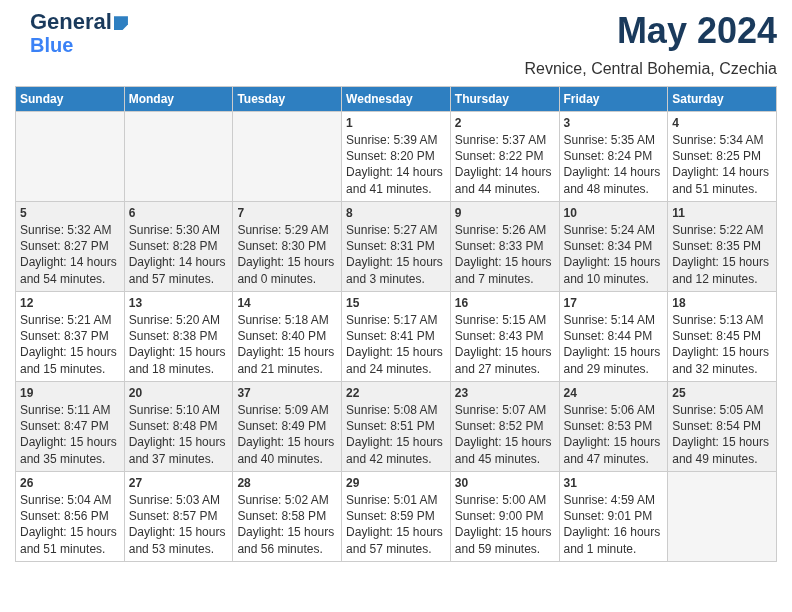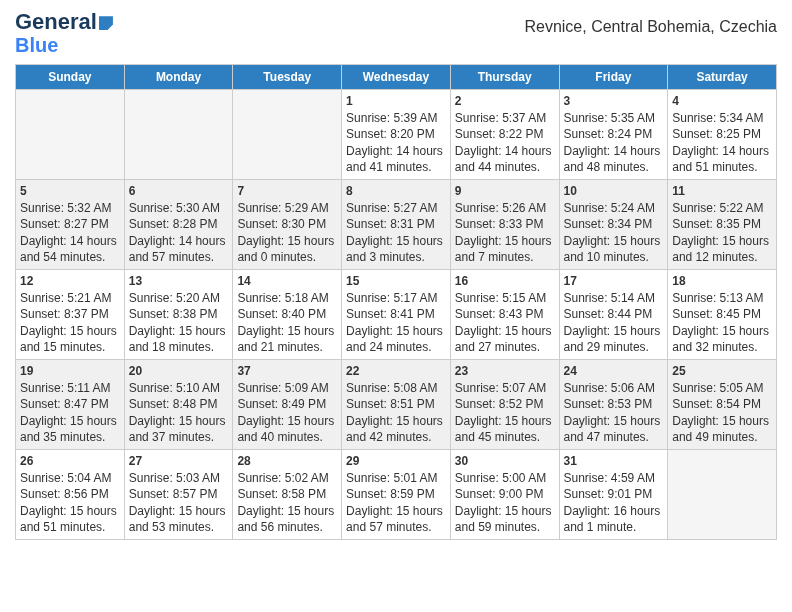--- a/index.html
+++ b/index.html
@@ -26,6 +26,7 @@
       font-weight: bold;
       color: #1a3a5c;
       line-height: 1.1;
+      margin-left: 15px;
     }
     .logo-icon {
       display: inline-block;

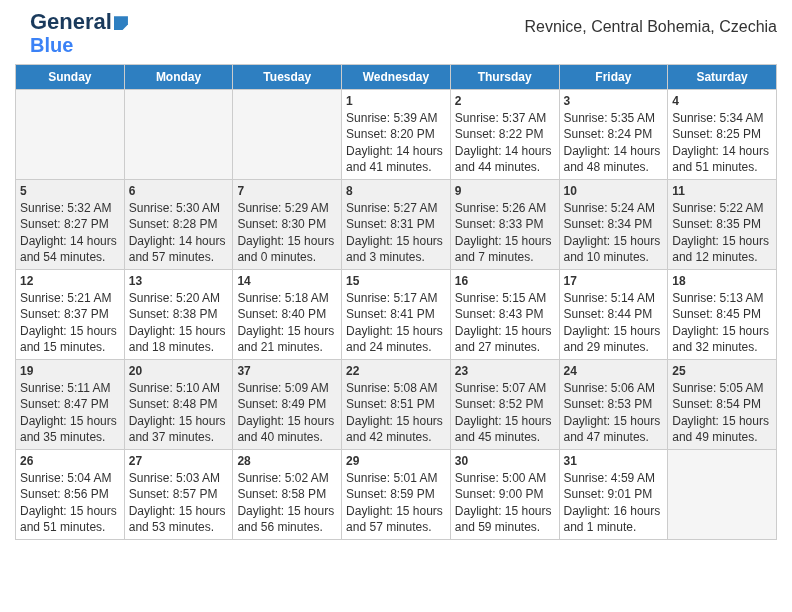--- a/index.html
+++ b/index.html
@@ -106,6 +106,7 @@
     </div>
   </div>
   <div class="title-area">
+    <div class="month-year">May 2024</div>
     <div class="location">Revnice, Central Bohemia, Czechia</div>
   </div>
 </div>

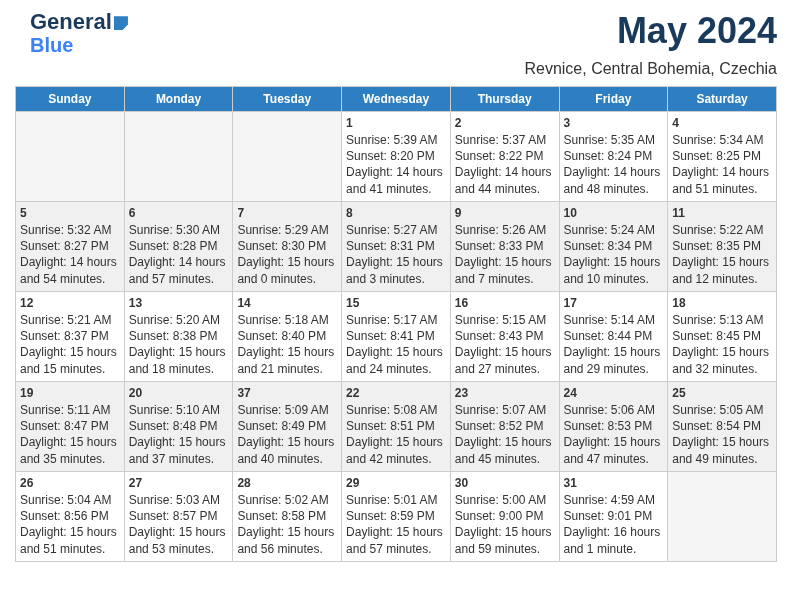--- a/index.html
+++ b/index.html
@@ -61,7 +61,7 @@
       font-size: 12px;
       font-weight: bold;
       padding: 5px 4px;
-      text-align: center;
+      text-align: left;
       border: 1px solid #ccc;
     }
     td {

